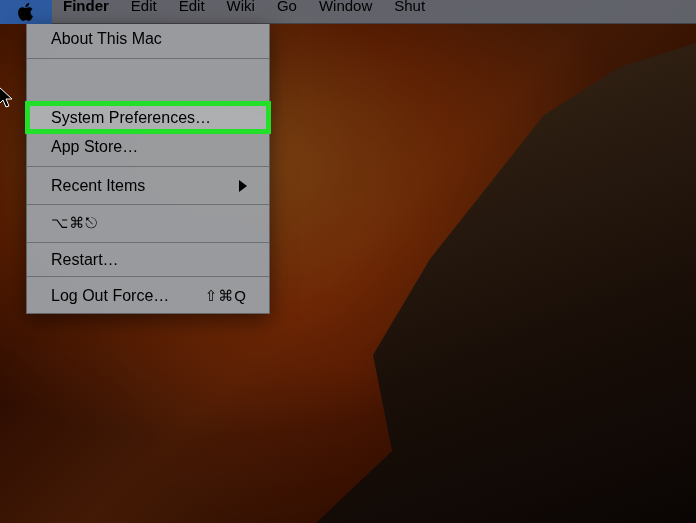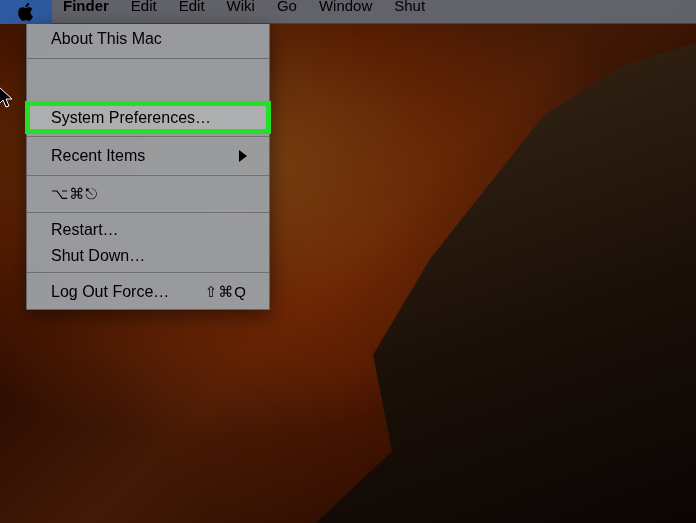--- a/index.html
+++ b/index.html
@@ -139,6 +139,9 @@
   <div class="menu-item highlighted">
     <span>System Preferences…</span>
   </div>
+  <div class="menu-item">
+    <span>App Store…</span>
+  </div>
   <div class="menu-separator"></div>
   <div class="menu-item">
     <span>Recent Items</span>

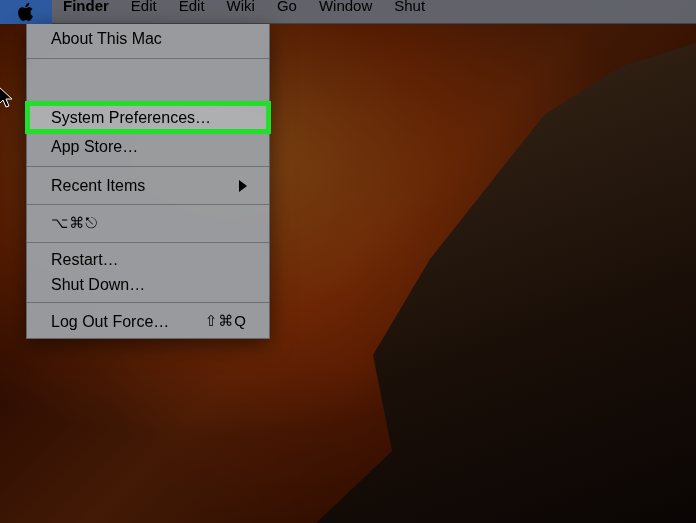--- a/index.html
+++ b/index.html
@@ -156,9 +156,6 @@
     <div class="menu-item">
       <span>Restart…</span>
     </div>
-    <div class="menu-item">
-      <span>Shut Down…</span>
-    </div>
   </div>
   <div class="menu-separator"></div>
   <div class="menu-item">

